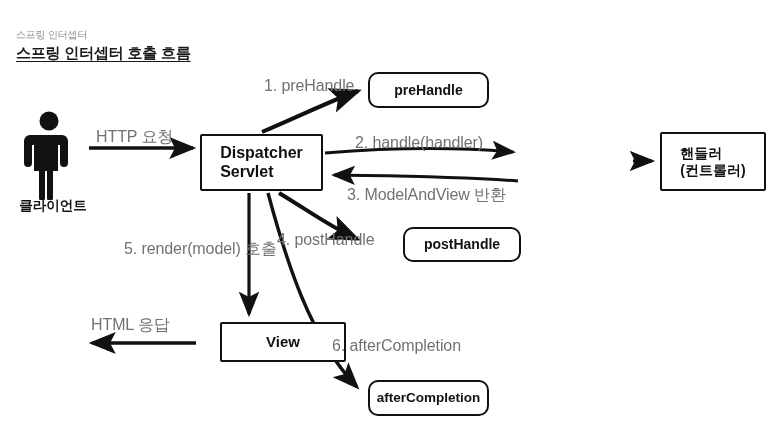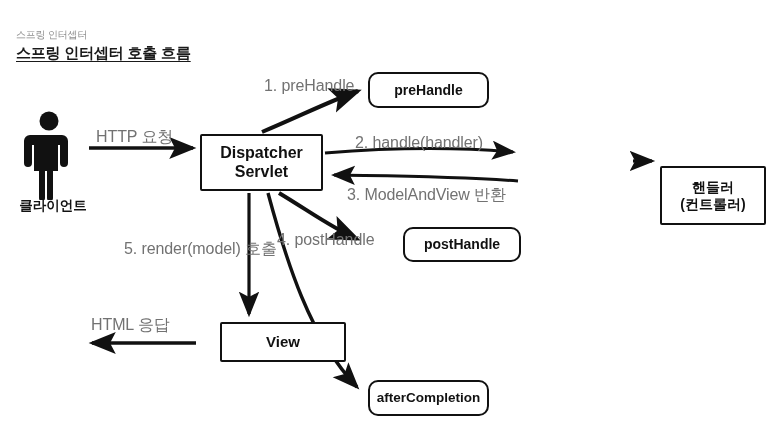--- a/index.html
+++ b/index.html
@@ -64,7 +64,7 @@
     display: flex;
     align-items: center;
     justify-content: center;
-    text-align: center;
+    text-align: left;
     background: #ffffff;
     color: #111111;
     font-weight: bold;

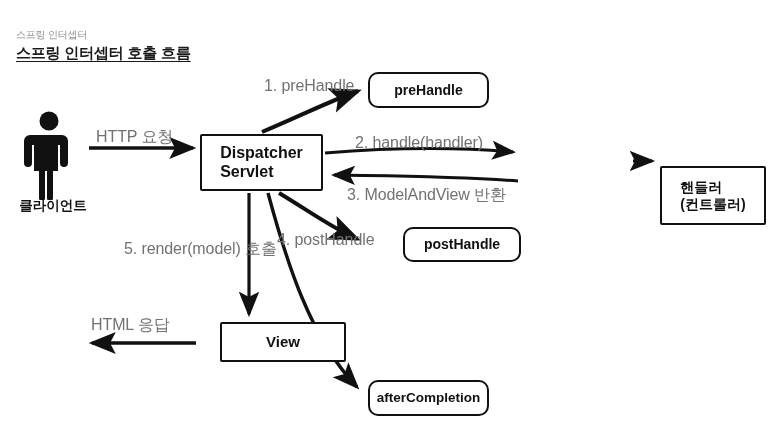--- a/index.html
+++ b/index.html
@@ -109,7 +109,6 @@
   #node-handler-controller {
     left: 660px; top: 84px; width: 106px; height: 59px;
     font-size: 14px;
-    margin-top: 34px;
   }
   .node-line { display: block; }
 

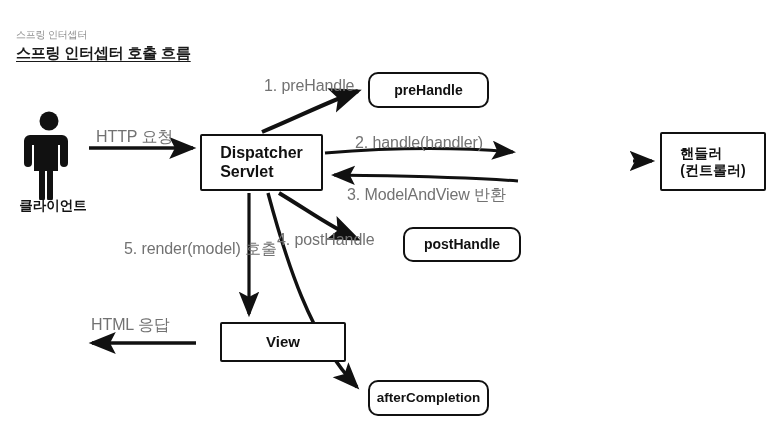--- a/index.html
+++ b/index.html
@@ -234,6 +234,7 @@
   <div class="edge-label" id="label-4-posthandle">4. postHandle</div>
   <div class="edge-label" id="label-5-render">5. render(model) 호출</div>
   <div class="edge-label" id="label-html-response">HTML 응답</div>
+  <div class="edge-label" id="label-6-aftercompletion">6. afterCompletion</div>
 
 </div>
 

